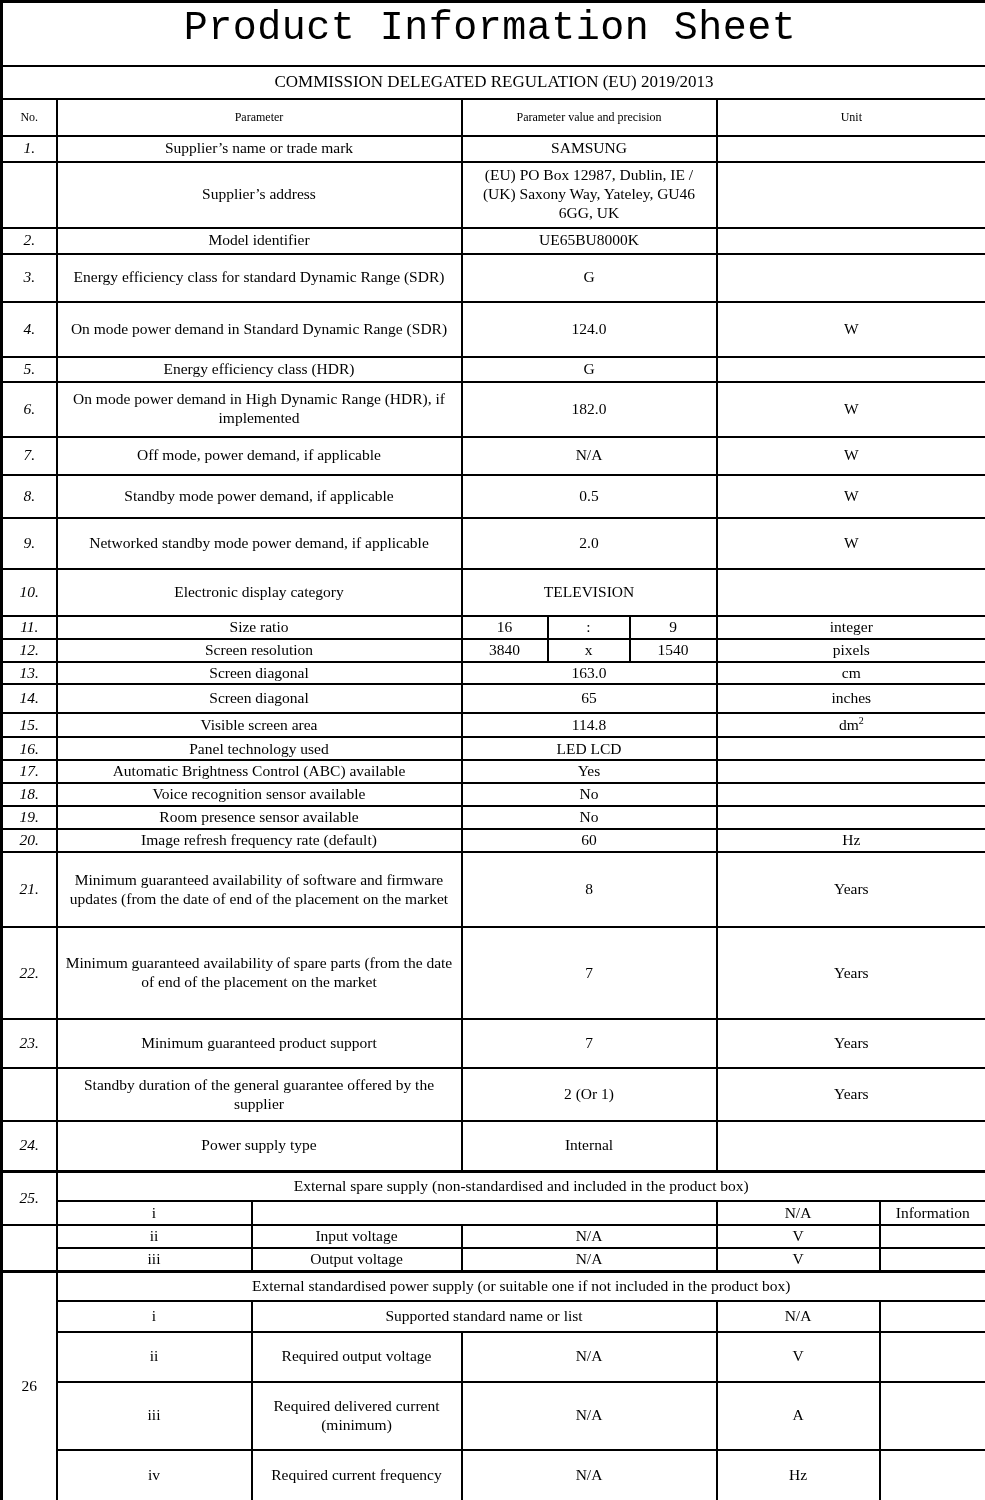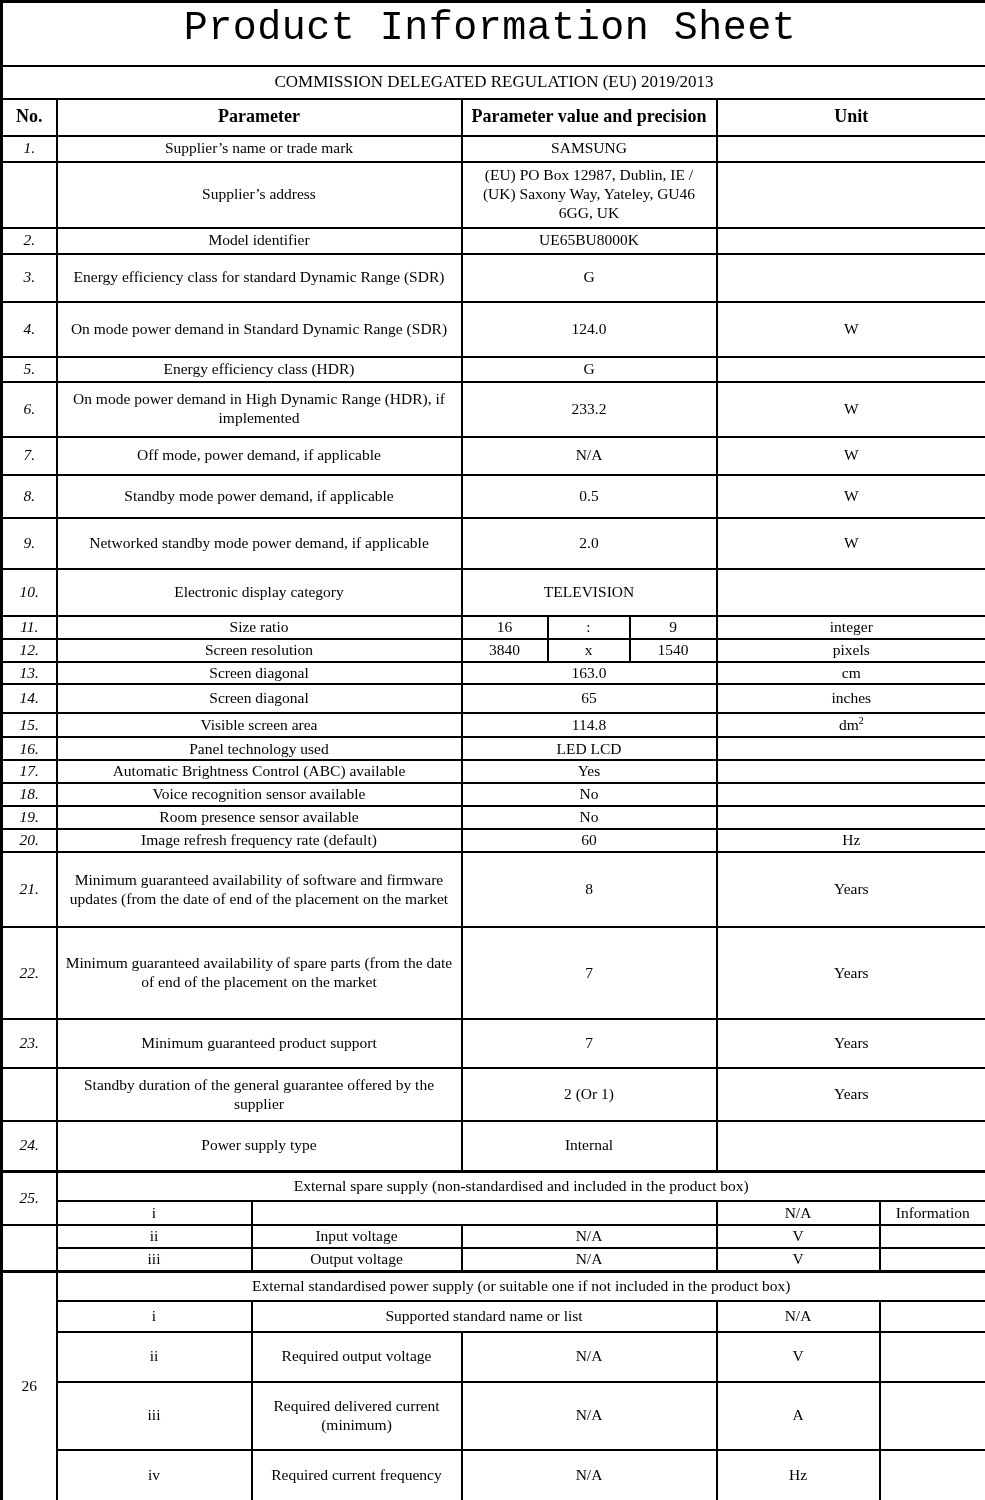--- a/index.html
+++ b/index.html
@@ -41,8 +41,7 @@
     font-size: 17px;
   }
   tr.header-row td {
-    font-size: 18px;
-    font-weight: bold;
+    font-size: 12px;
   }
   td.no-cell {
     font-style: italic;

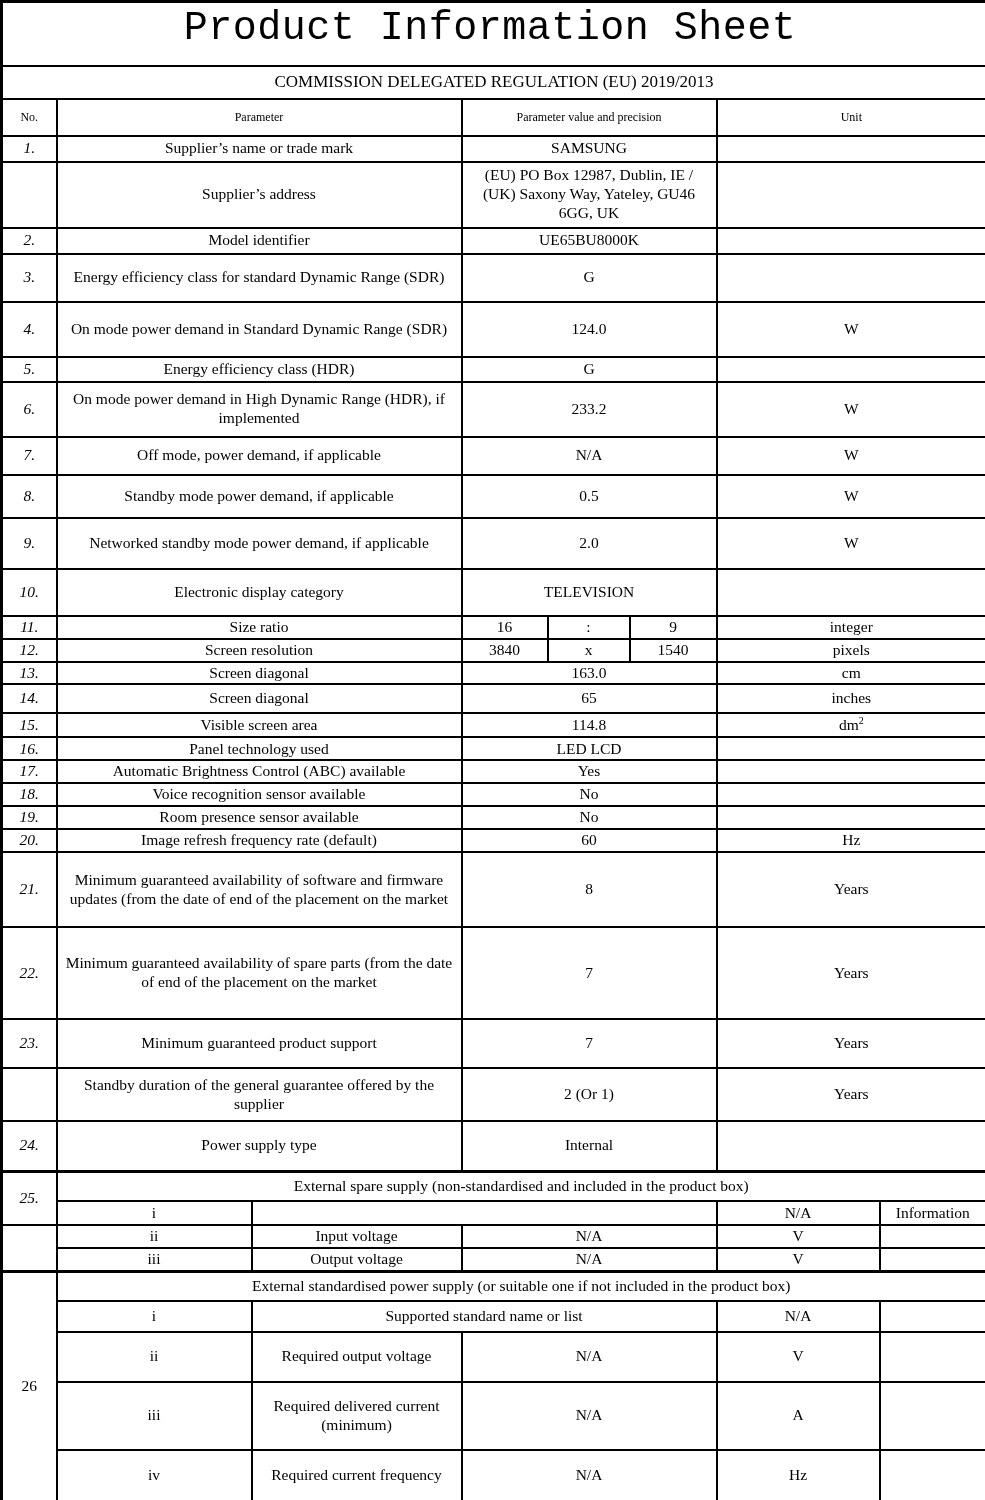--- a/index.html
+++ b/index.html
@@ -123,7 +123,7 @@
   <tr style="height:55px">
     <td class="no-cell">6.</td>
     <td colspan="2">On mode power demand in High Dynamic Range (HDR), if implemented</td>
-    <td colspan="3">233.2</td>
+    <td colspan="3">182.0</td>
     <td colspan="2">W</td>
   </tr>
   <tr style="height:38px">

